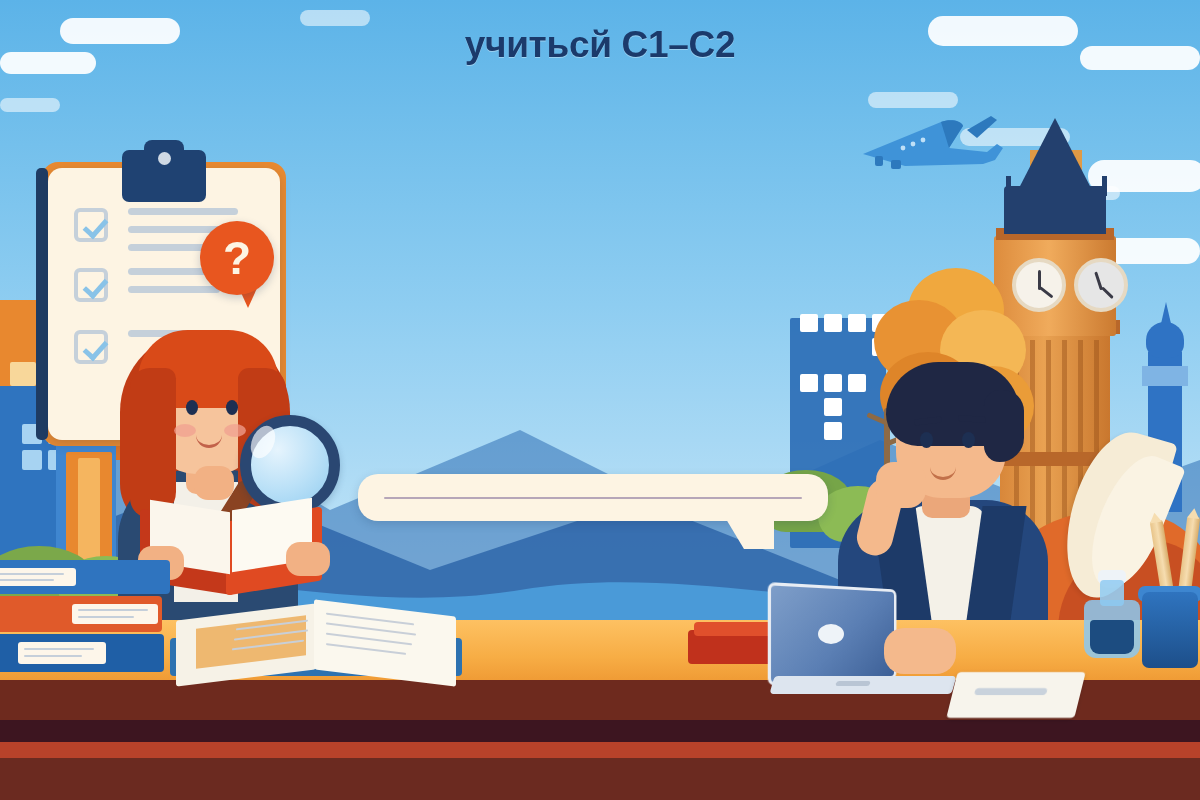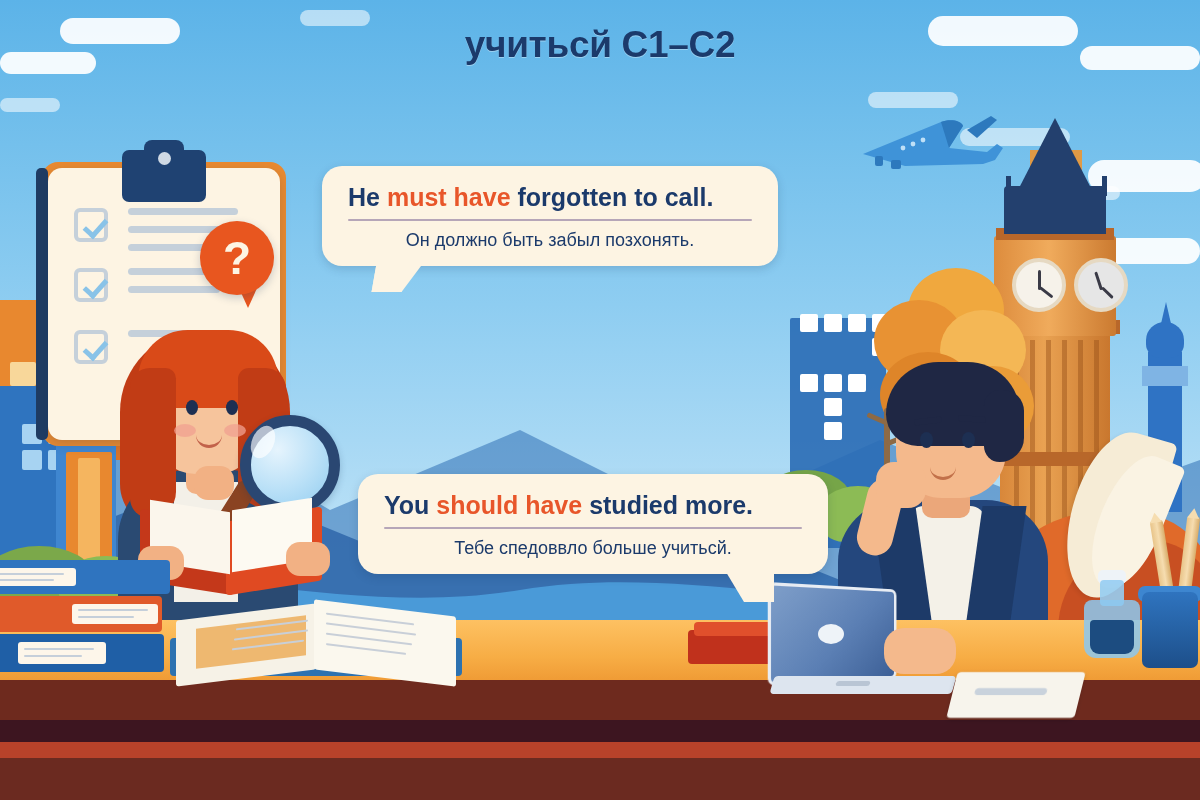--- a/index.html
+++ b/index.html
@@ -425,14 +425,6 @@
     <span class="l2">учитьсй C1–C2</span>
   </div>
 
-  <div class="bubble" id="b1">
-    <div class="en">
-      <span>He </span><span class="hl">must have</span><span> forgotten to call.</span>
-    </div>
-    <div class="rule"></div>
-    <div class="ru">Он должно быть забыл позхонять.</div>
-    <div class="tail"></div>
-  </div>
 
 
   <div class="bubble" id="b3">

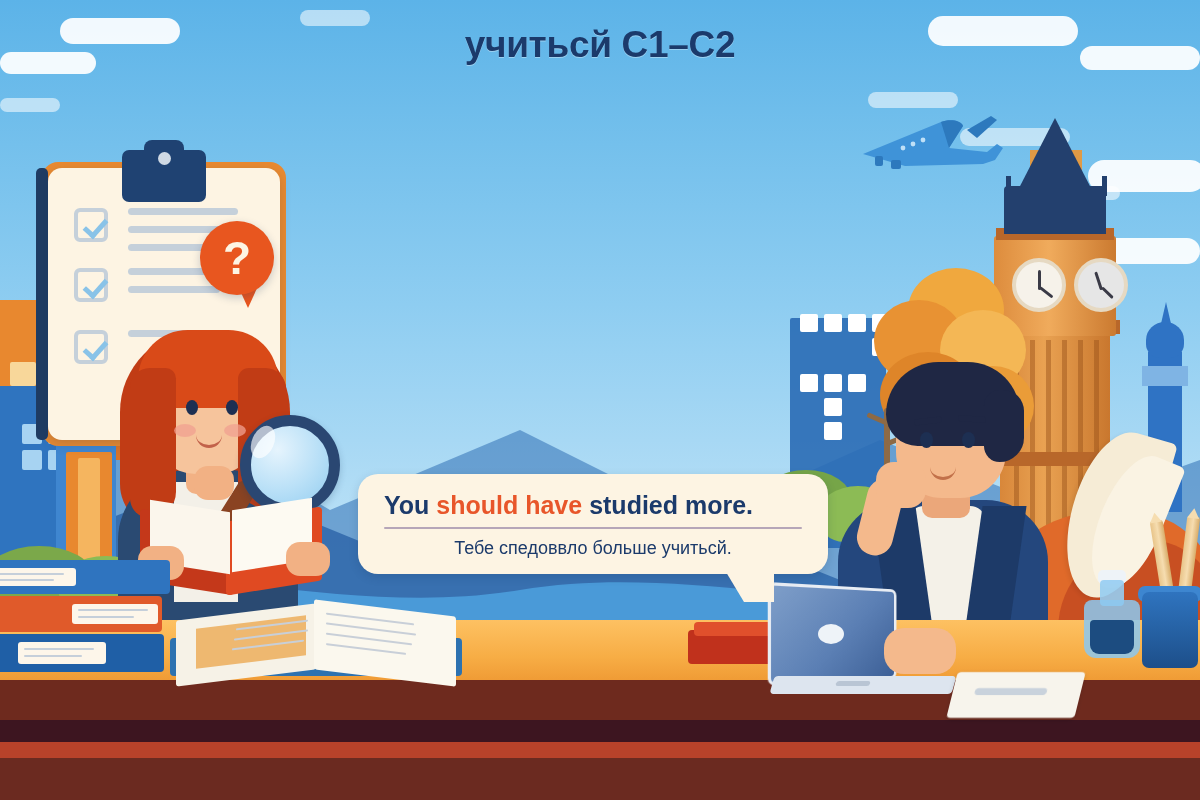--- a/index.html
+++ b/index.html
@@ -428,9 +428,6 @@
 
 
   <div class="bubble" id="b3">
-    <div class="en">
-      <span>You </span><span class="hl">should have</span><span> studied more.</span>
-    </div>
     <div class="rule"></div>
     <div class="ru">Тебе спедоввло больше учитьсй.</div>
     <div class="tail"></div>

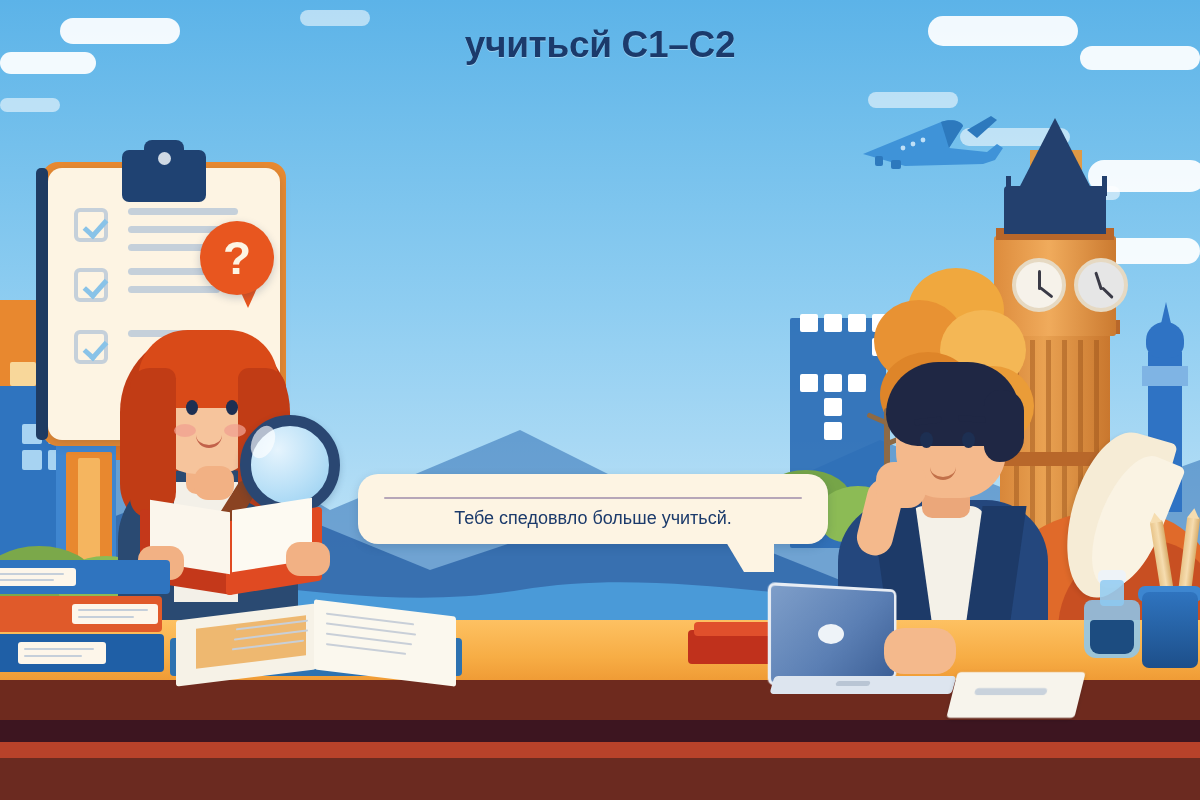--- a/index.html
+++ b/index.html
@@ -429,7 +429,6 @@
 
   <div class="bubble" id="b3">
     <div class="rule"></div>
-    <div class="ru">Тебе спедоввло больше учитьсй.</div>
     <div class="tail"></div>
   </div>
 

